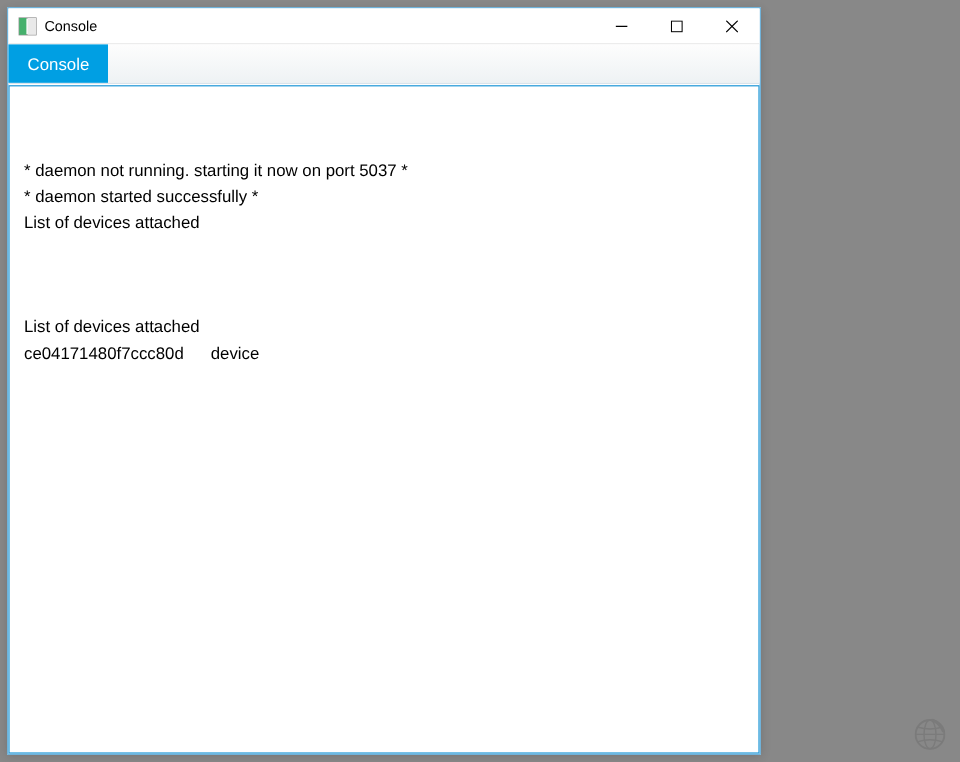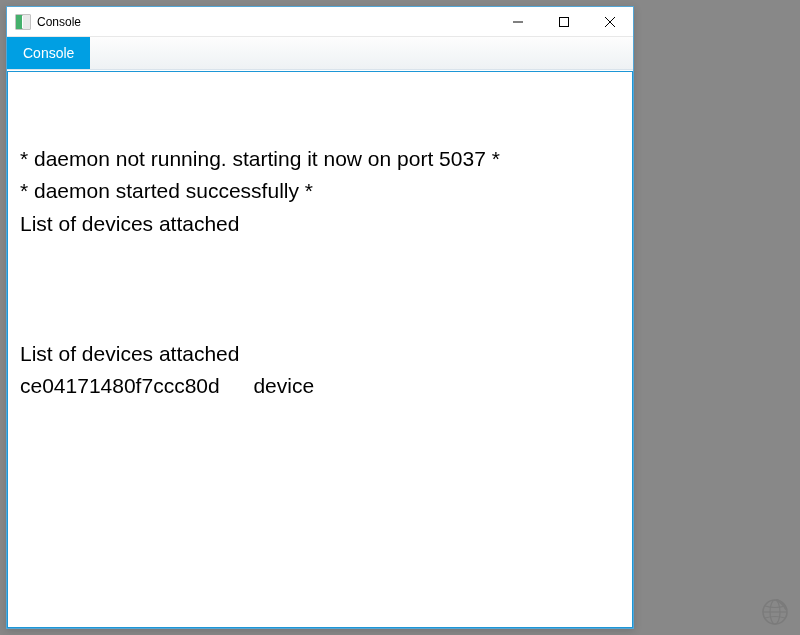--- a/index.html
+++ b/index.html
@@ -100,7 +100,7 @@
     }
     .content {
       padding: 38px 12px 12px 12px;
-      font-size: 21px;
+      font-size: 14px;
       color: #000;
       line-height: 1.55;
       font-family: "Segoe UI", Tahoma, sans-serif;

